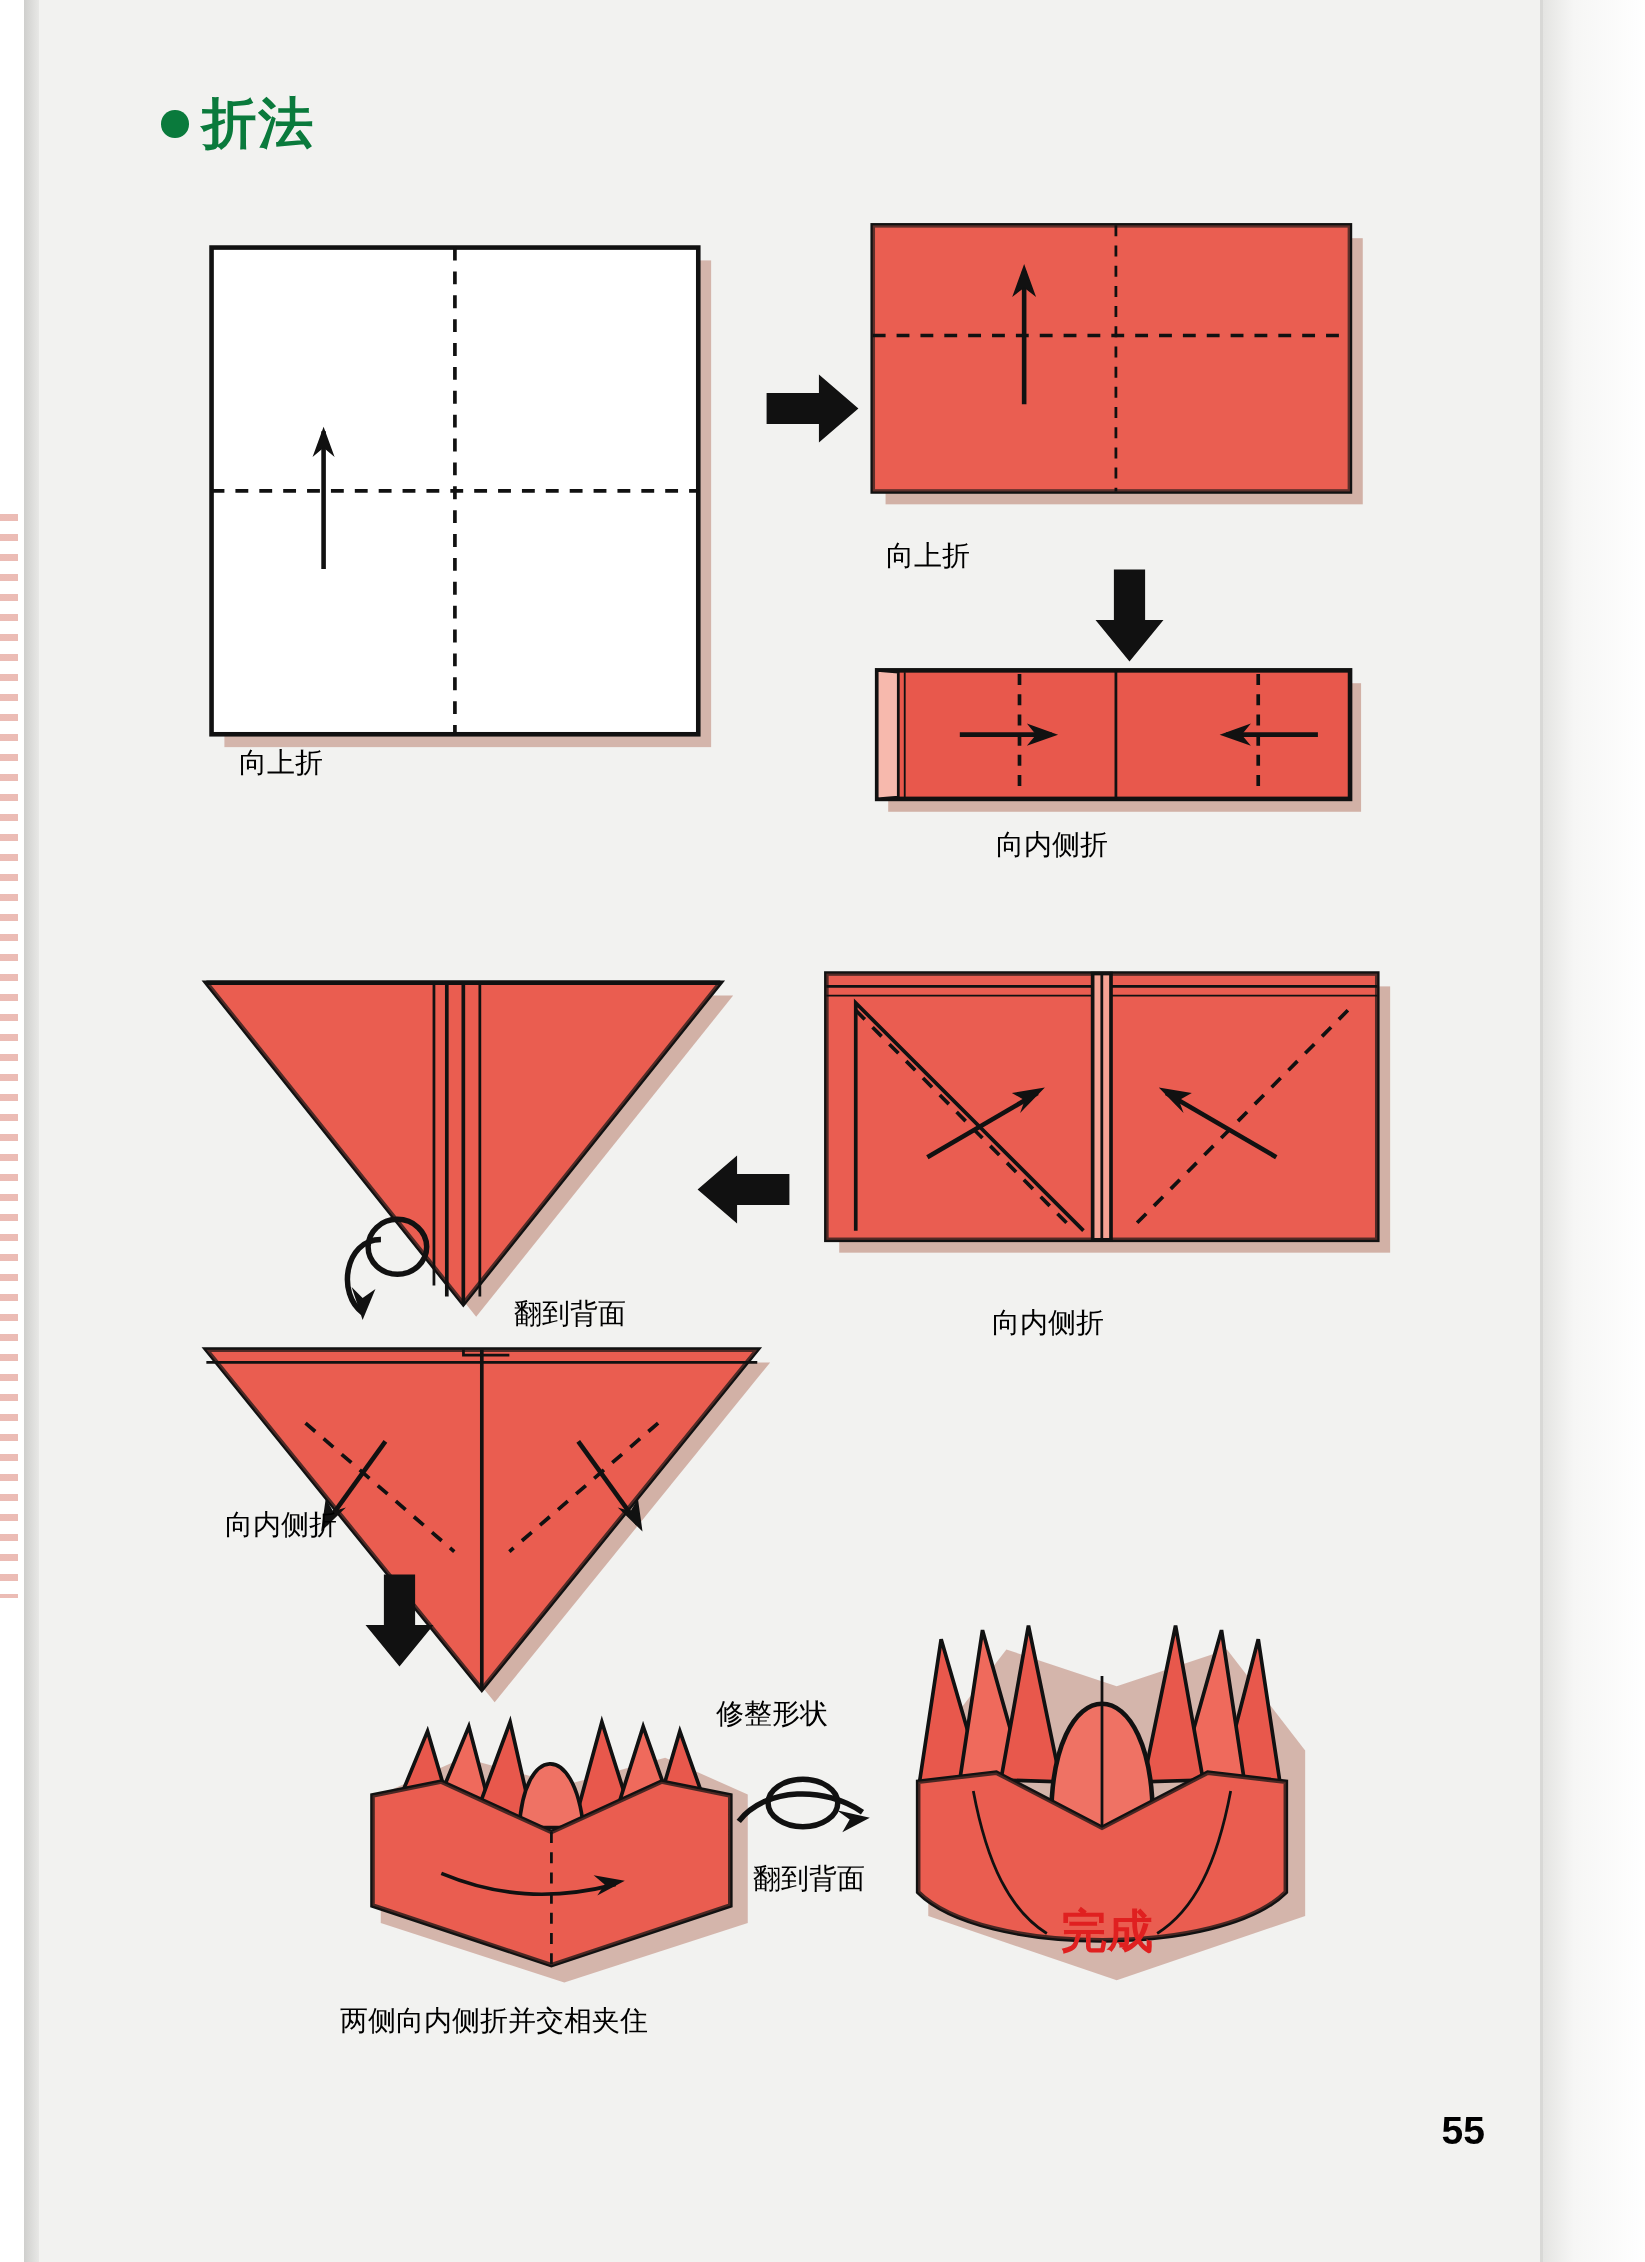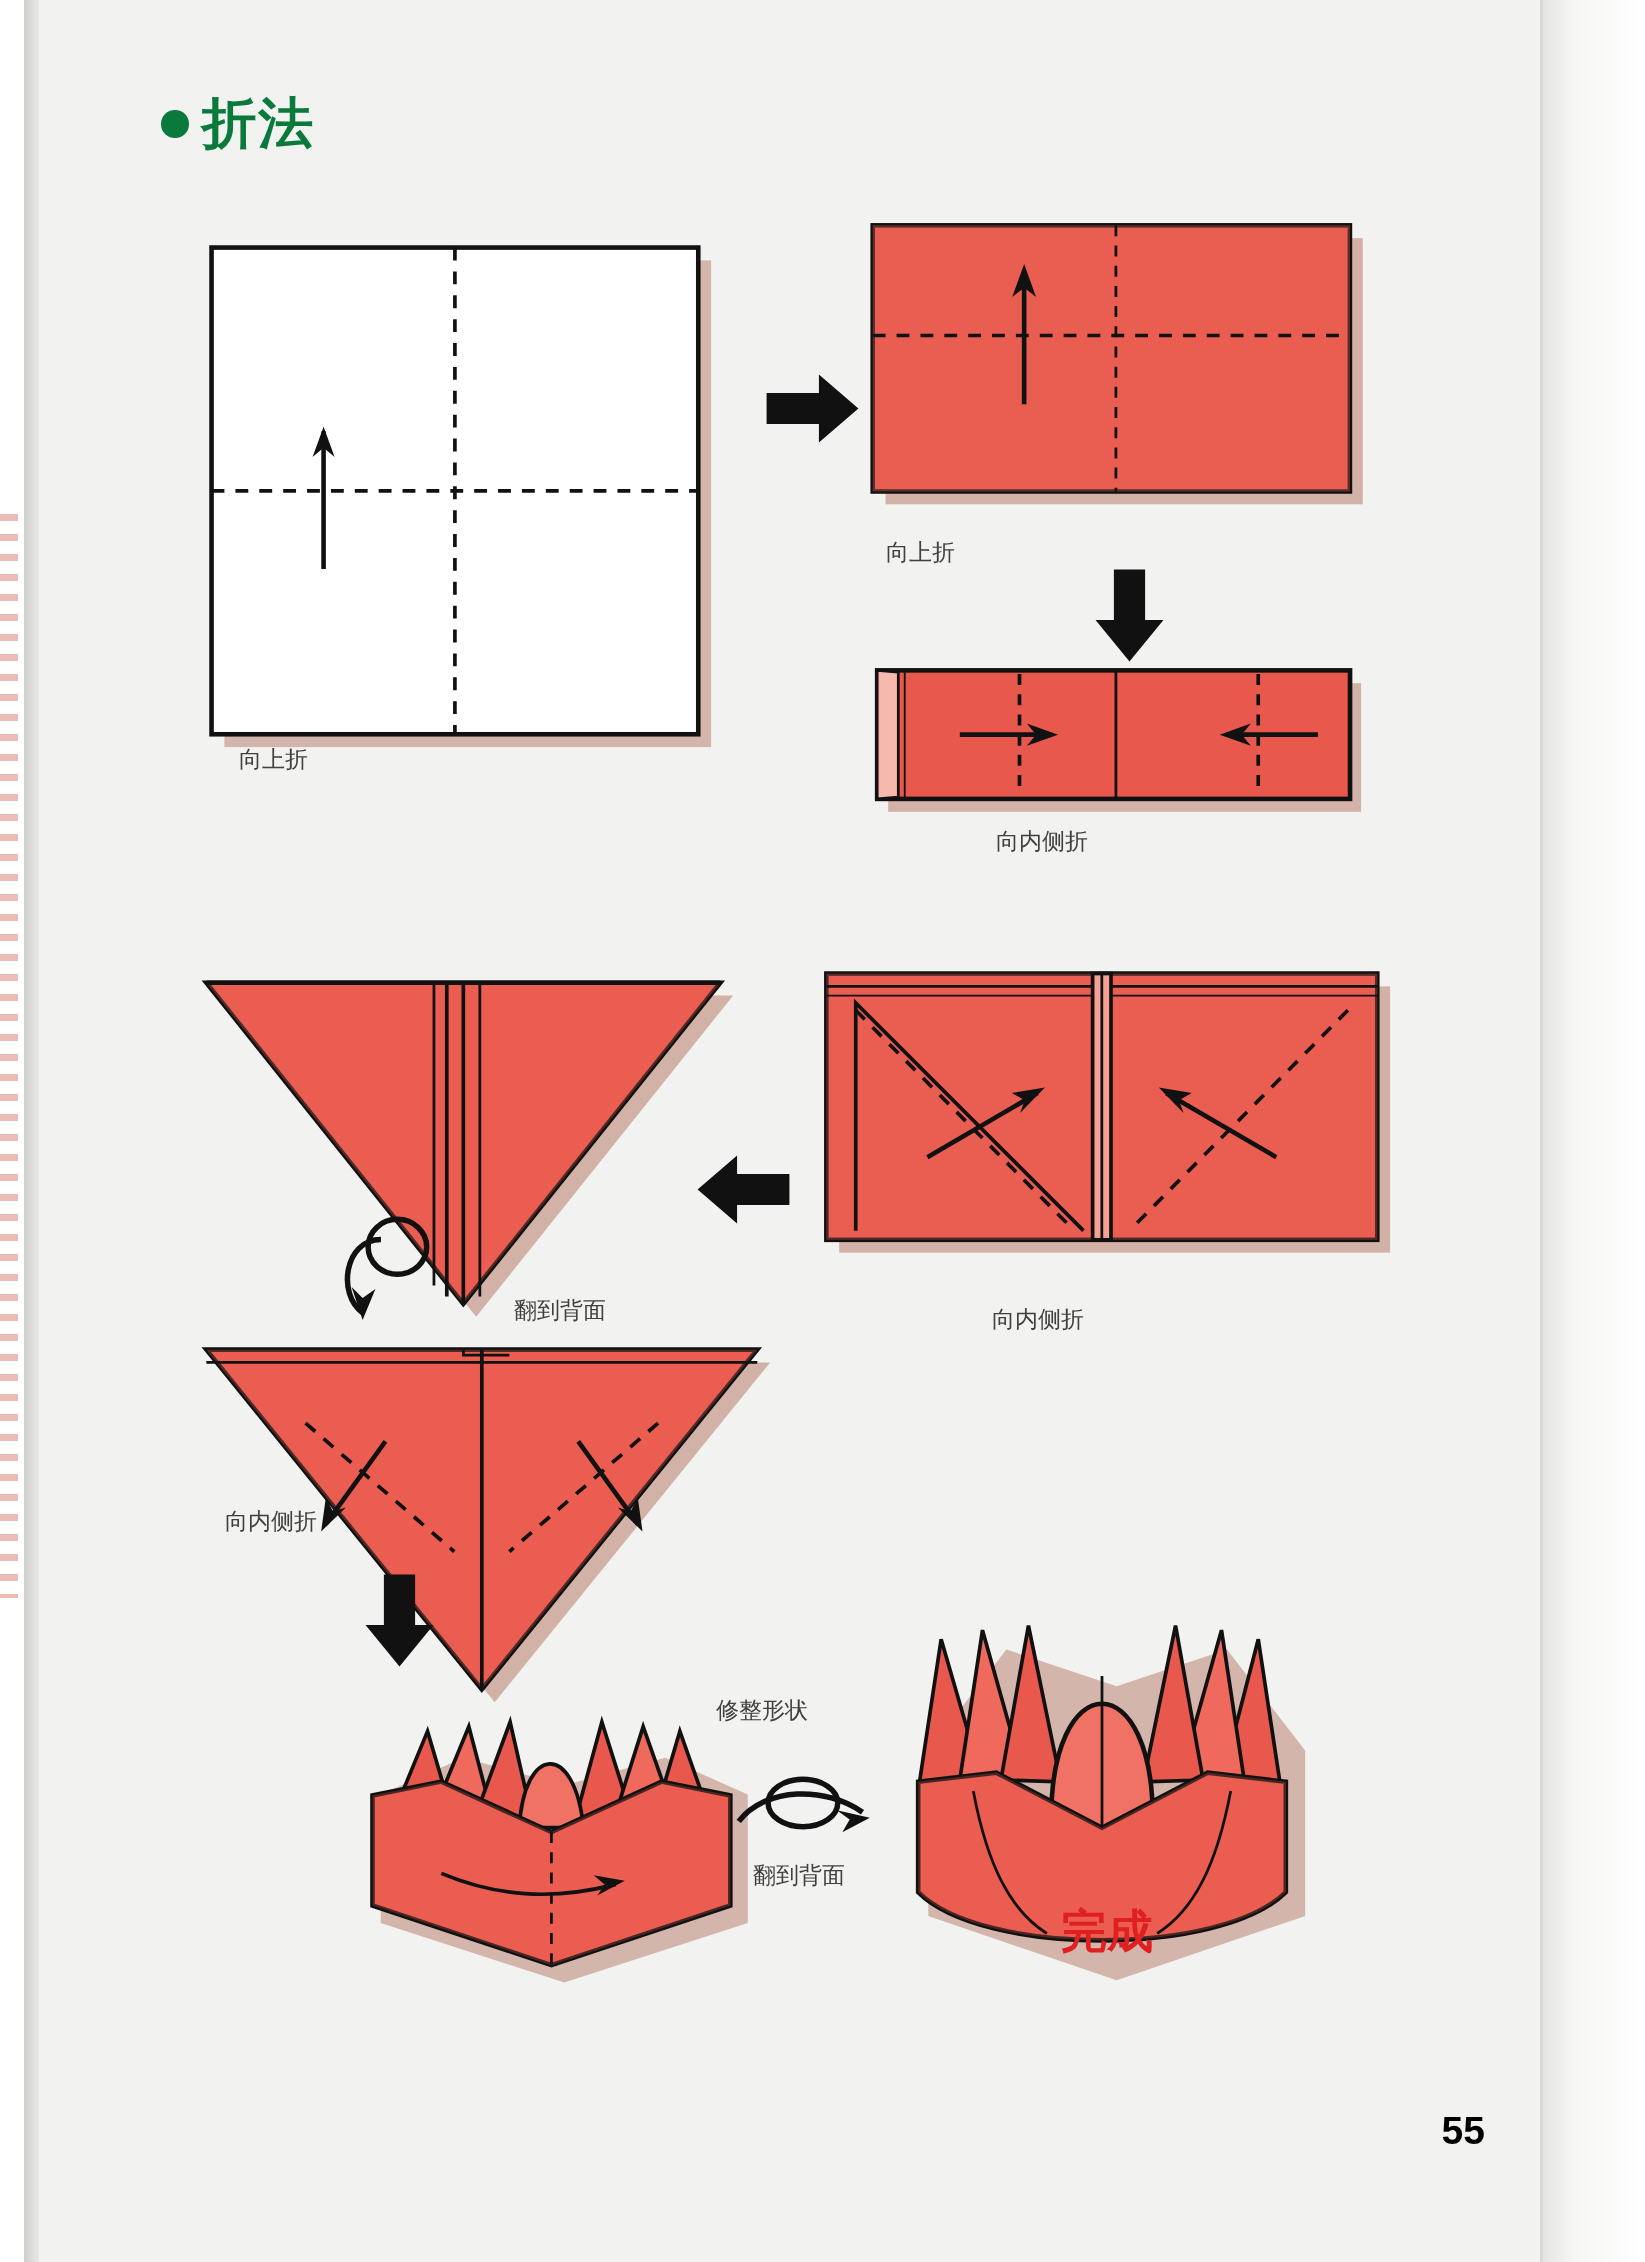--- a/index.html
+++ b/index.html
@@ -75,8 +75,8 @@
   
   .caption {
     position: absolute;
-    font-size: 23px;
-    color: #404040;
+    font-size: 28px;
+    color: #000000;
     white-space: nowrap;
     font-family: "DejaVu Sans", sans-serif;
   }

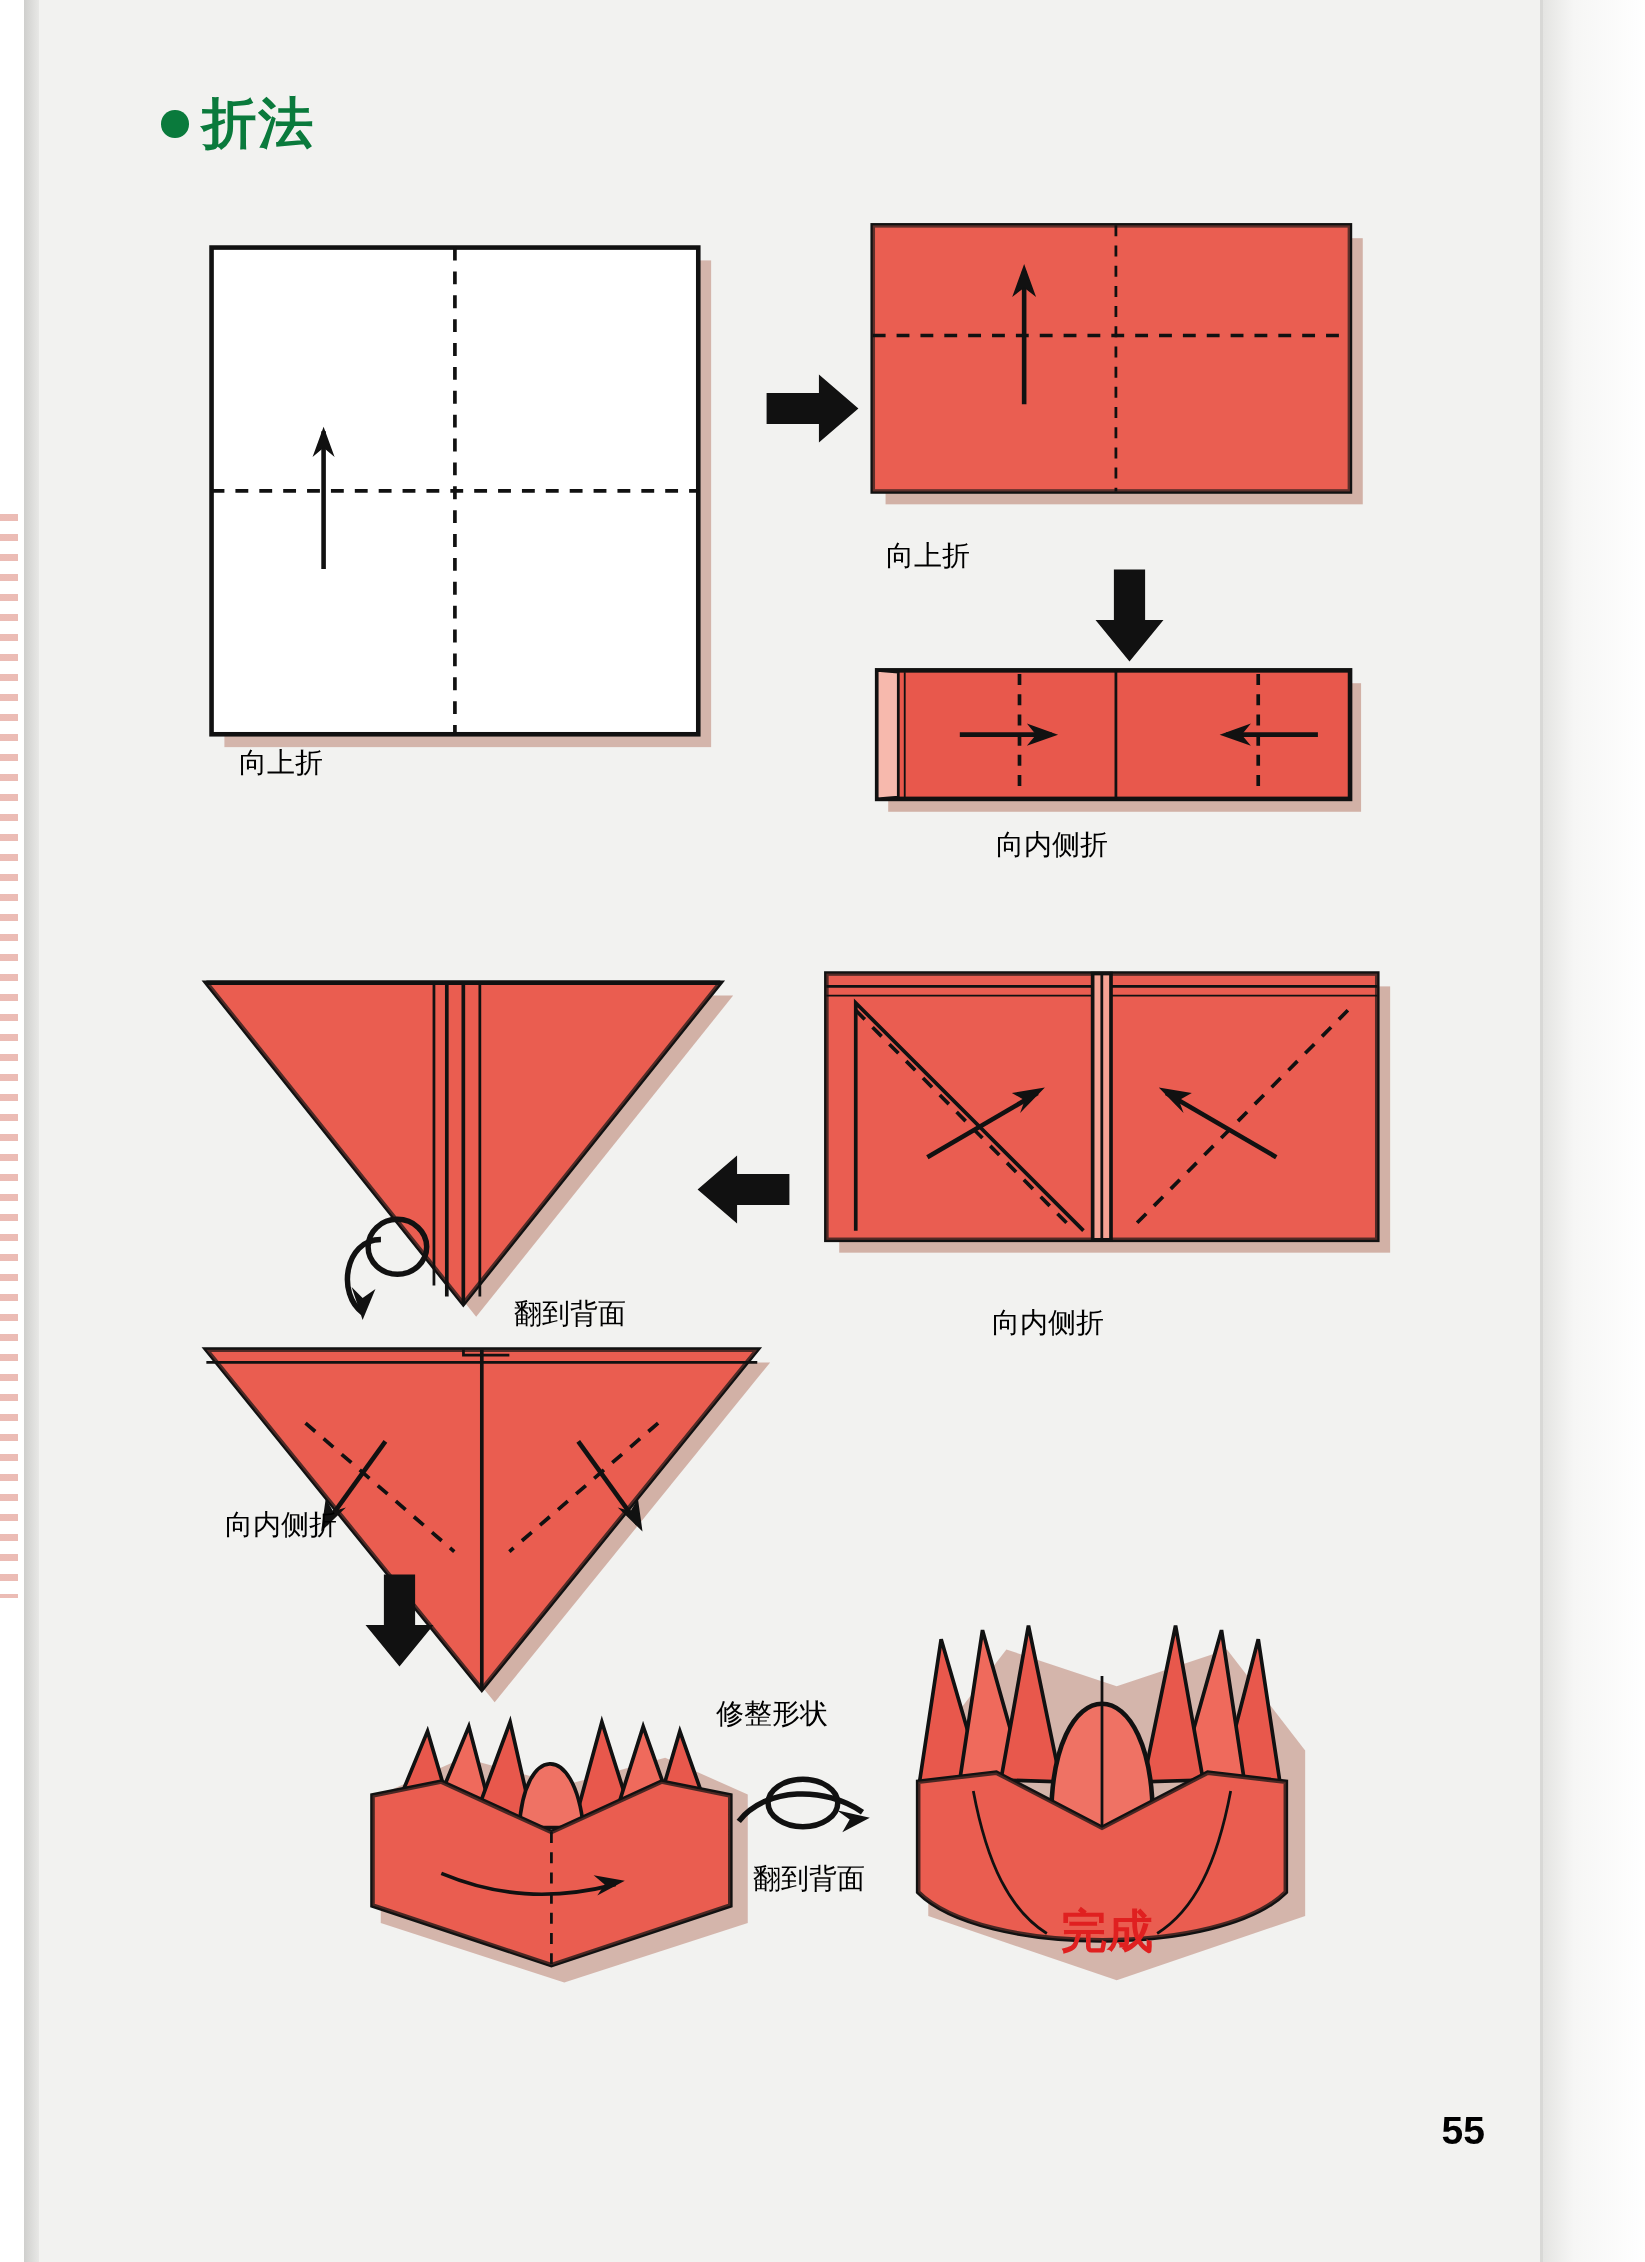--- a/index.html
+++ b/index.html
@@ -235,6 +235,7 @@
     <path d="M110 250 C 170 275, 230 280, 300 262" stroke="#111" stroke-width="4" fill="none"></path>
     <path d="M310 258 L276 252 L288 262 L280 274 Z" fill="#111"></path>
   </svg>
+  <div class="caption" style="left:340px; top:2002px;">两侧向内侧折并交相夹住</div>
 
   <div class="caption" style="left:716px; top:1695px;">修整形状</div>
 

